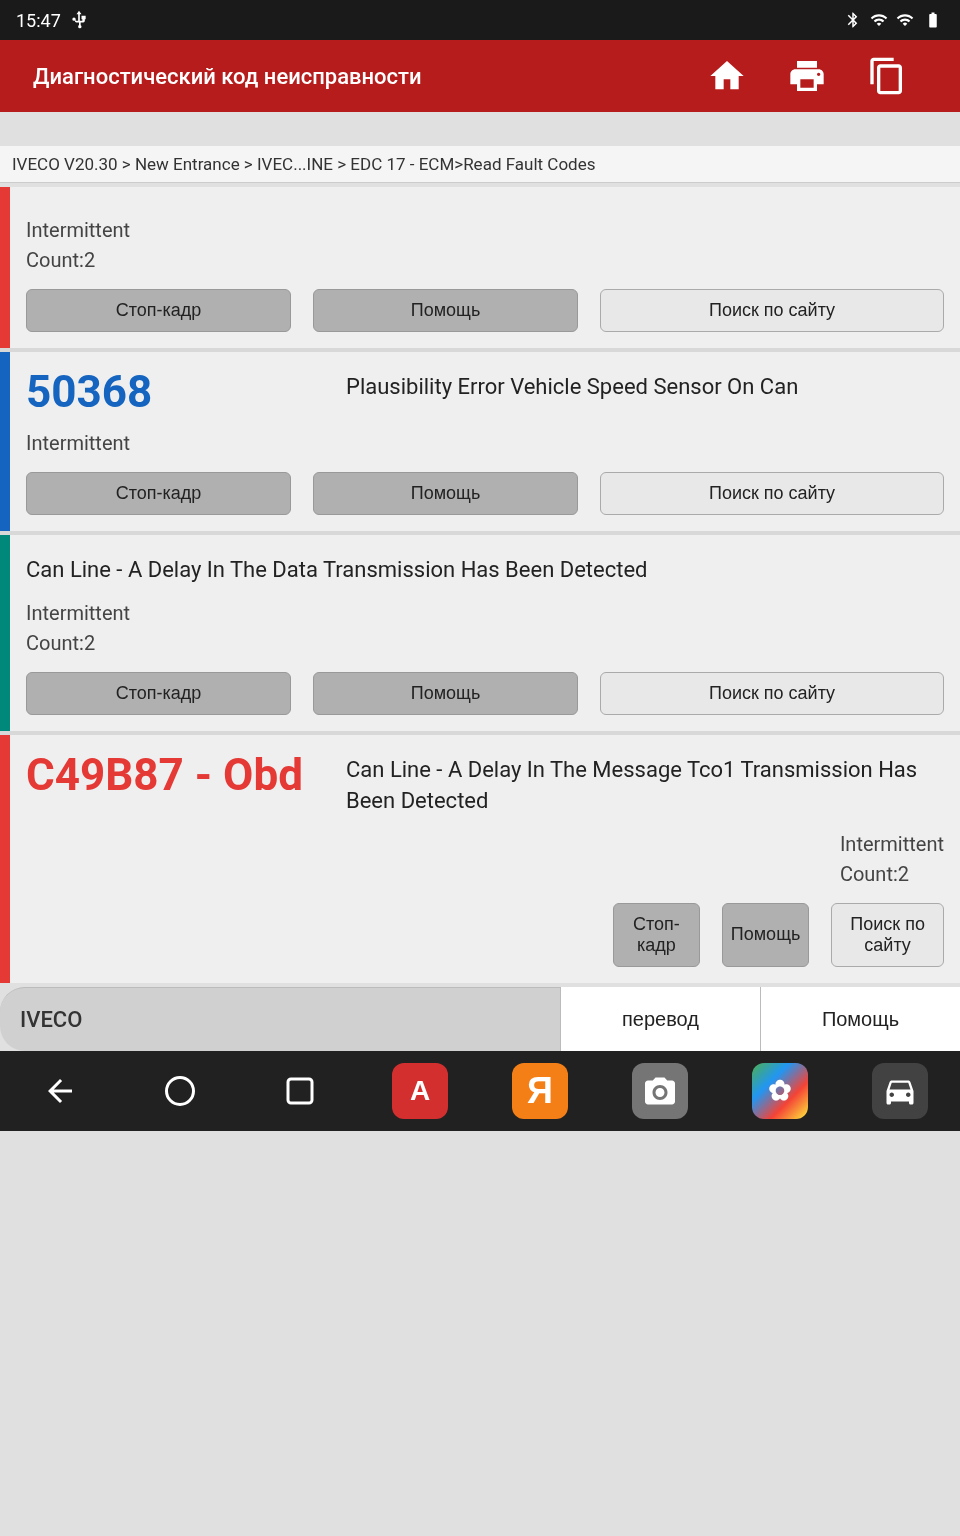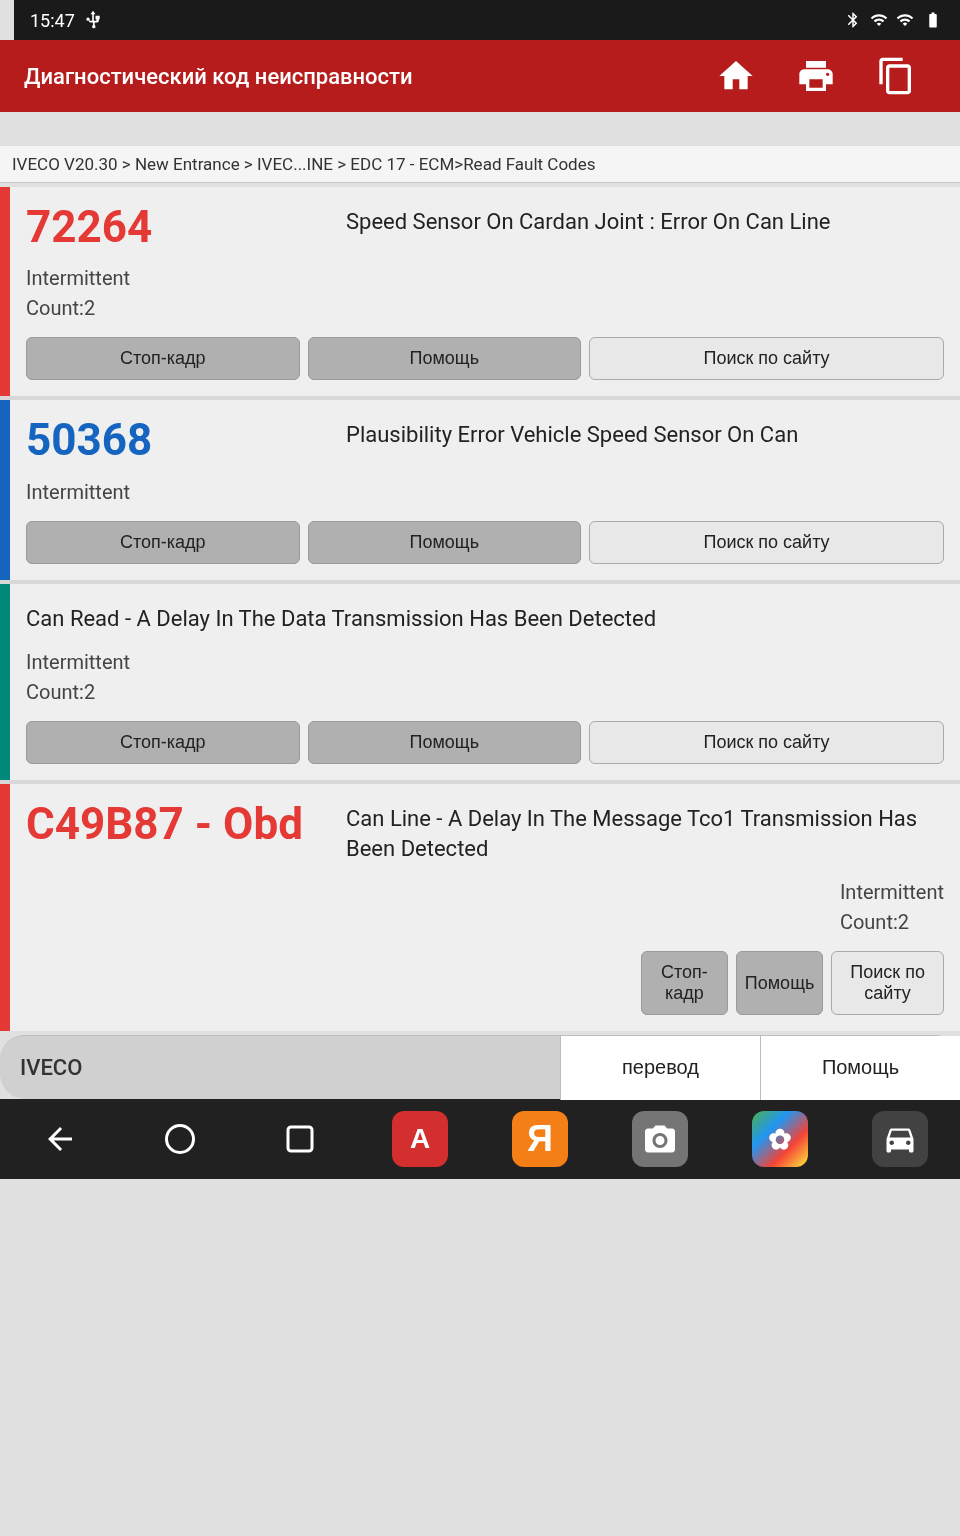--- a/index.html
+++ b/index.html
@@ -21,7 +21,6 @@
       justify-content: space-between;
       padding: 0 16px;
       font-size: 18px;
-      margin-left: 14px;
     }
     .status-bar-left { display: flex; align-items: center; gap: 8px; }
     .status-bar-right { display: flex; align-items: center; gap: 8px; }

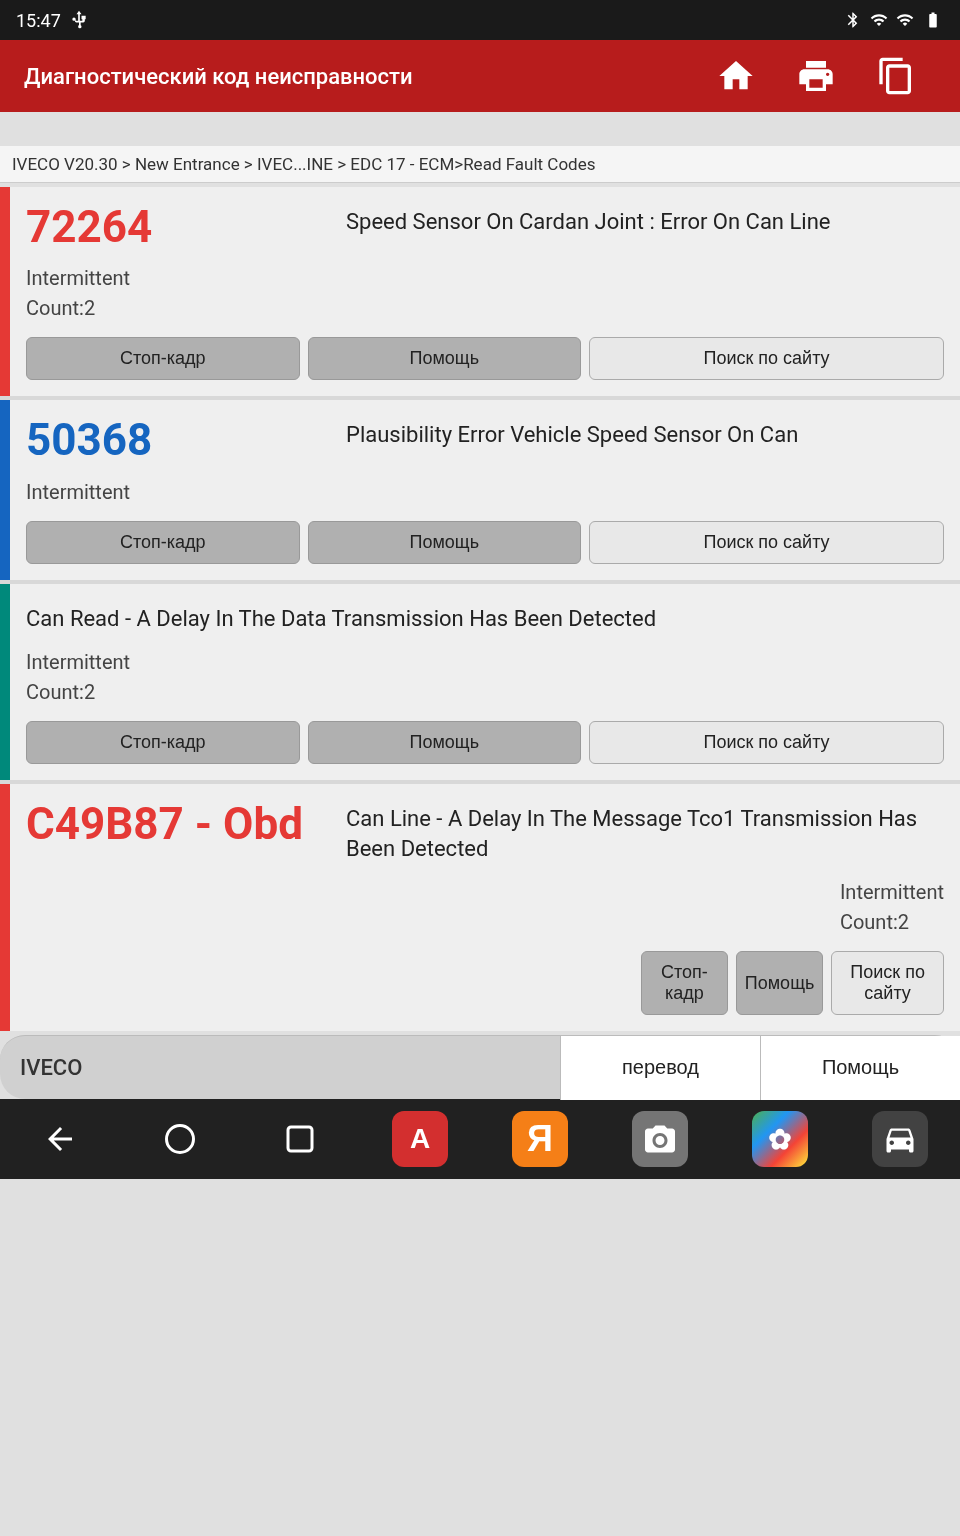--- a/index.html
+++ b/index.html
@@ -32,7 +32,7 @@
       display: flex;
       align-items: center;
       justify-content: space-between;
-      padding: 0 24px;
+      padding: 0 33px;
     }
     .header-title {
       color: #fff;

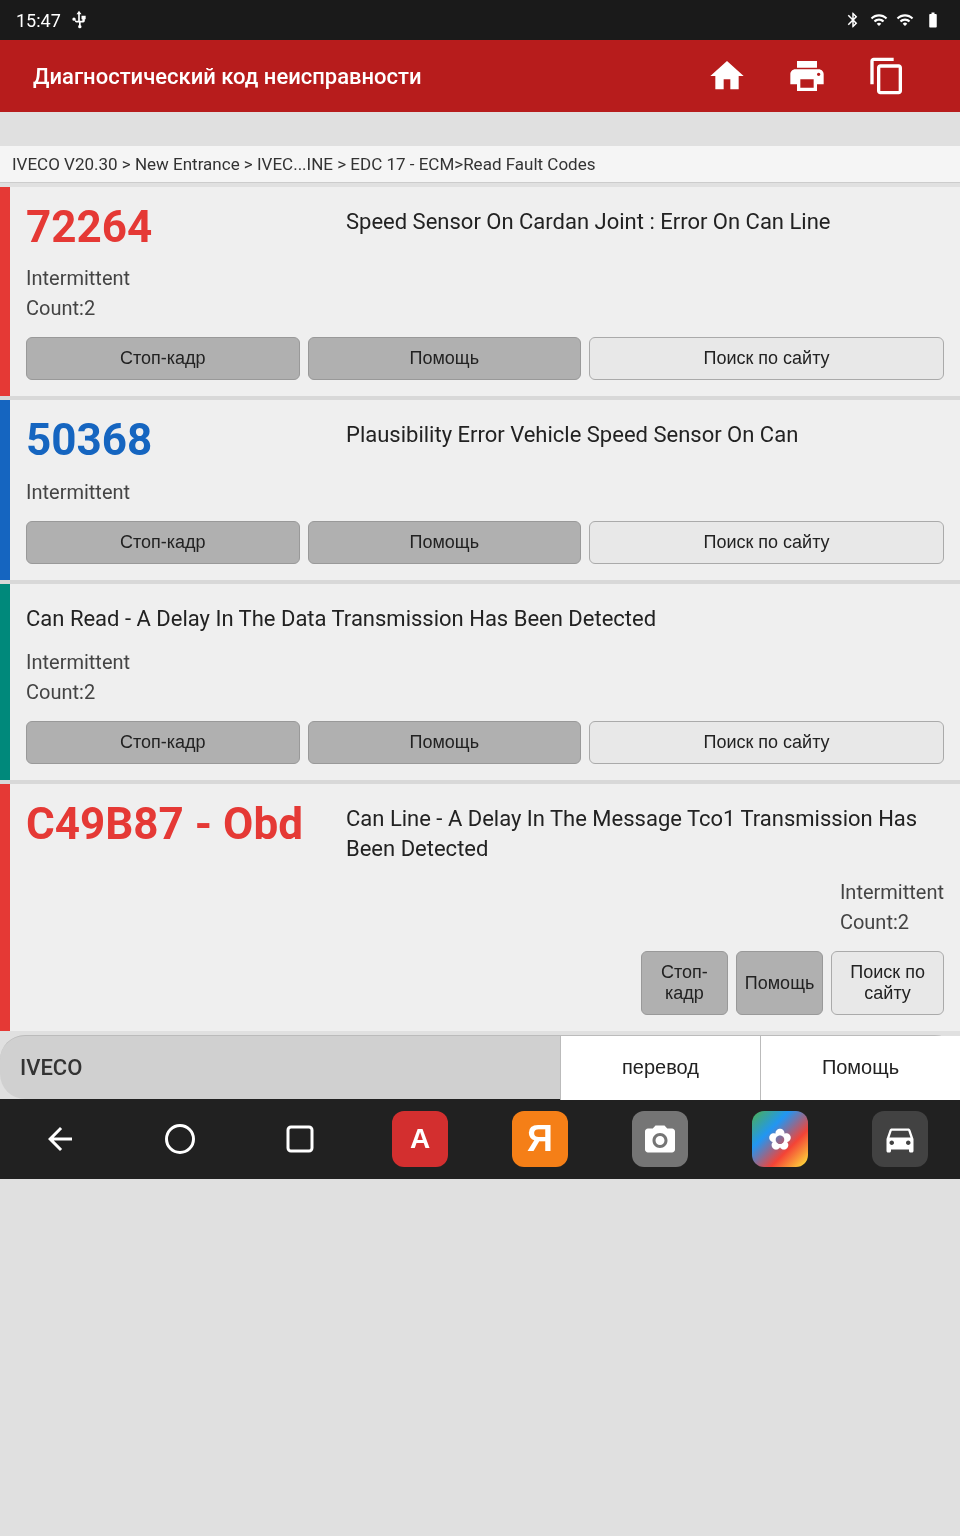--- a/index.html
+++ b/index.html
@@ -260,10 +260,6 @@
 <div class="content">
 
   <div class="fault-card red-border">
-    <div class="fault-card-inner">
-      <span class="fault-code red">72264</span>
-      <span class="fault-description">Speed Sensor On Cardan Joint : Error On Can Line</span>
-    </div>
     <div class="fault-meta">
       <div>Intermittent</div>
       <div>Count:2</div>

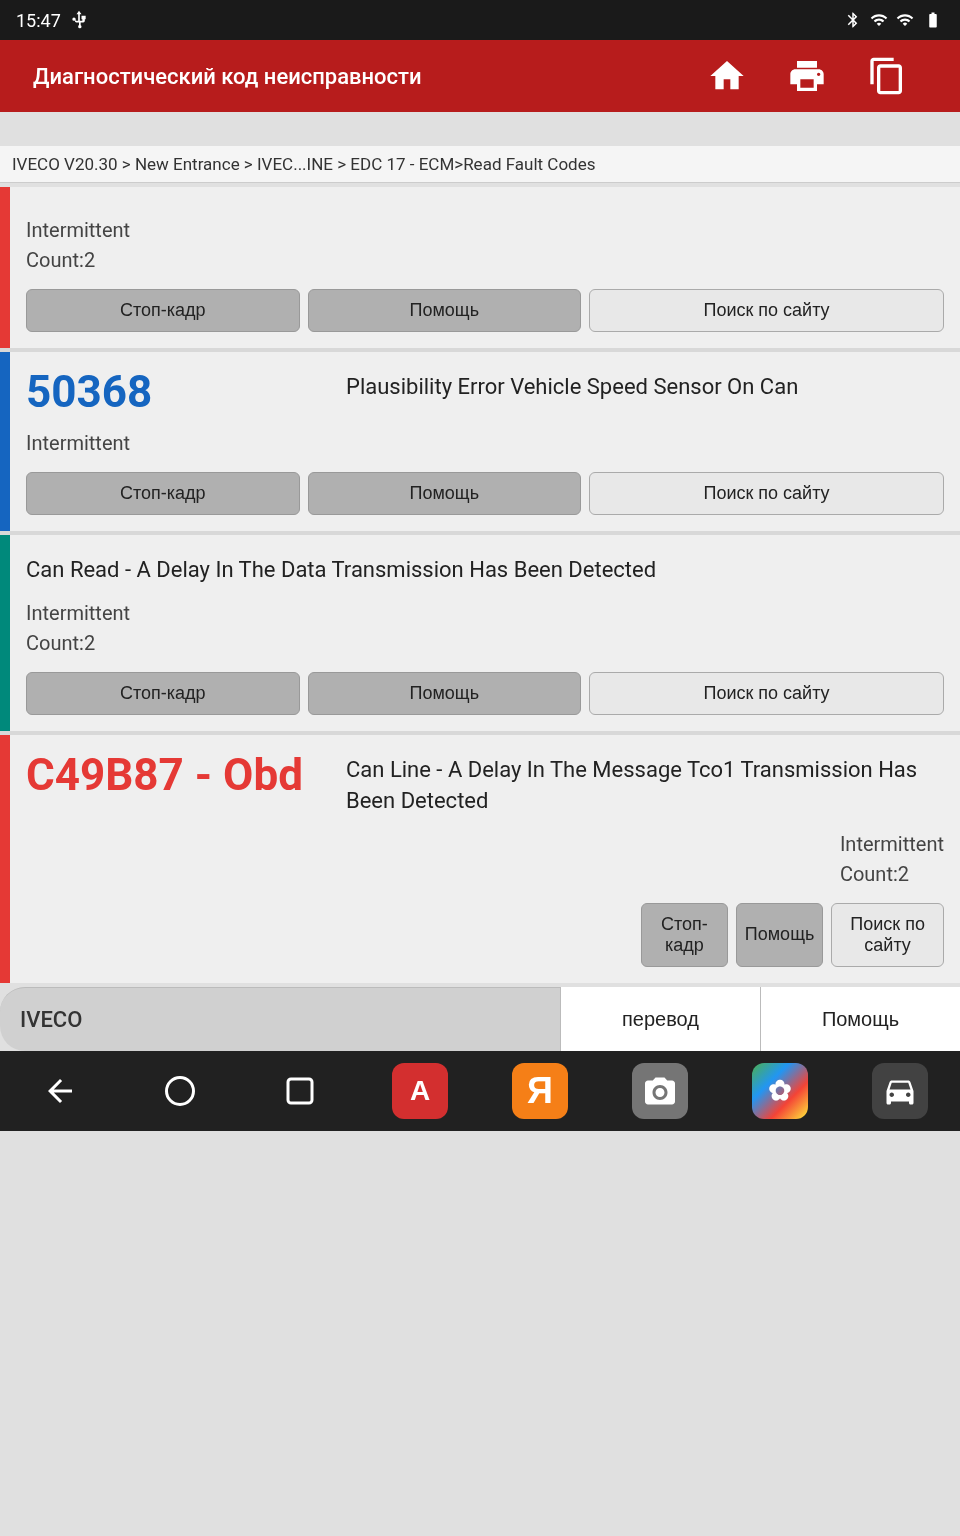--- a/index.html
+++ b/index.html
@@ -122,7 +122,7 @@
 
     .fault-buttons {
       display: flex;
-      gap: 8px;
+      gap: 22px;
       padding-left: 16px;
       margin-top: 14px;
     }

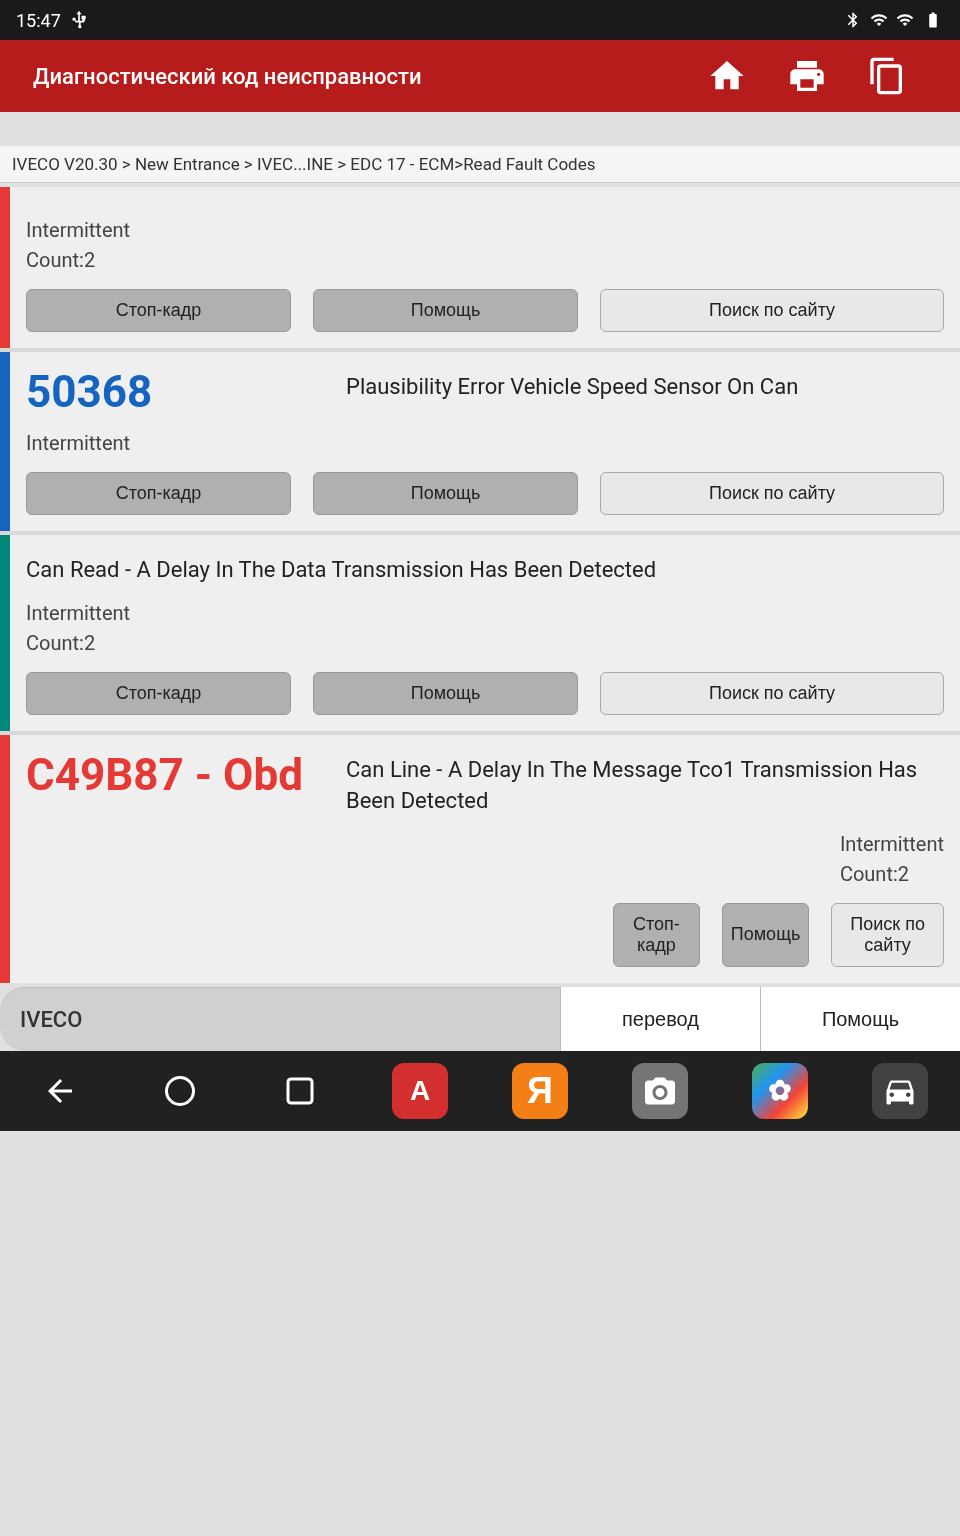--- a/index.html
+++ b/index.html
@@ -288,7 +288,7 @@
 
   <div class="fault-card teal-border">
     <div class="fault-card-inner">
-      <span class="fault-description">Can Read - A Delay In The Data Transmission Has Been Detected</span>
+      <span class="fault-description">Can Line - A Delay In The Data Transmission Has Been Detected</span>
     </div>
     <div class="fault-meta">
       <div>Intermittent</div>

